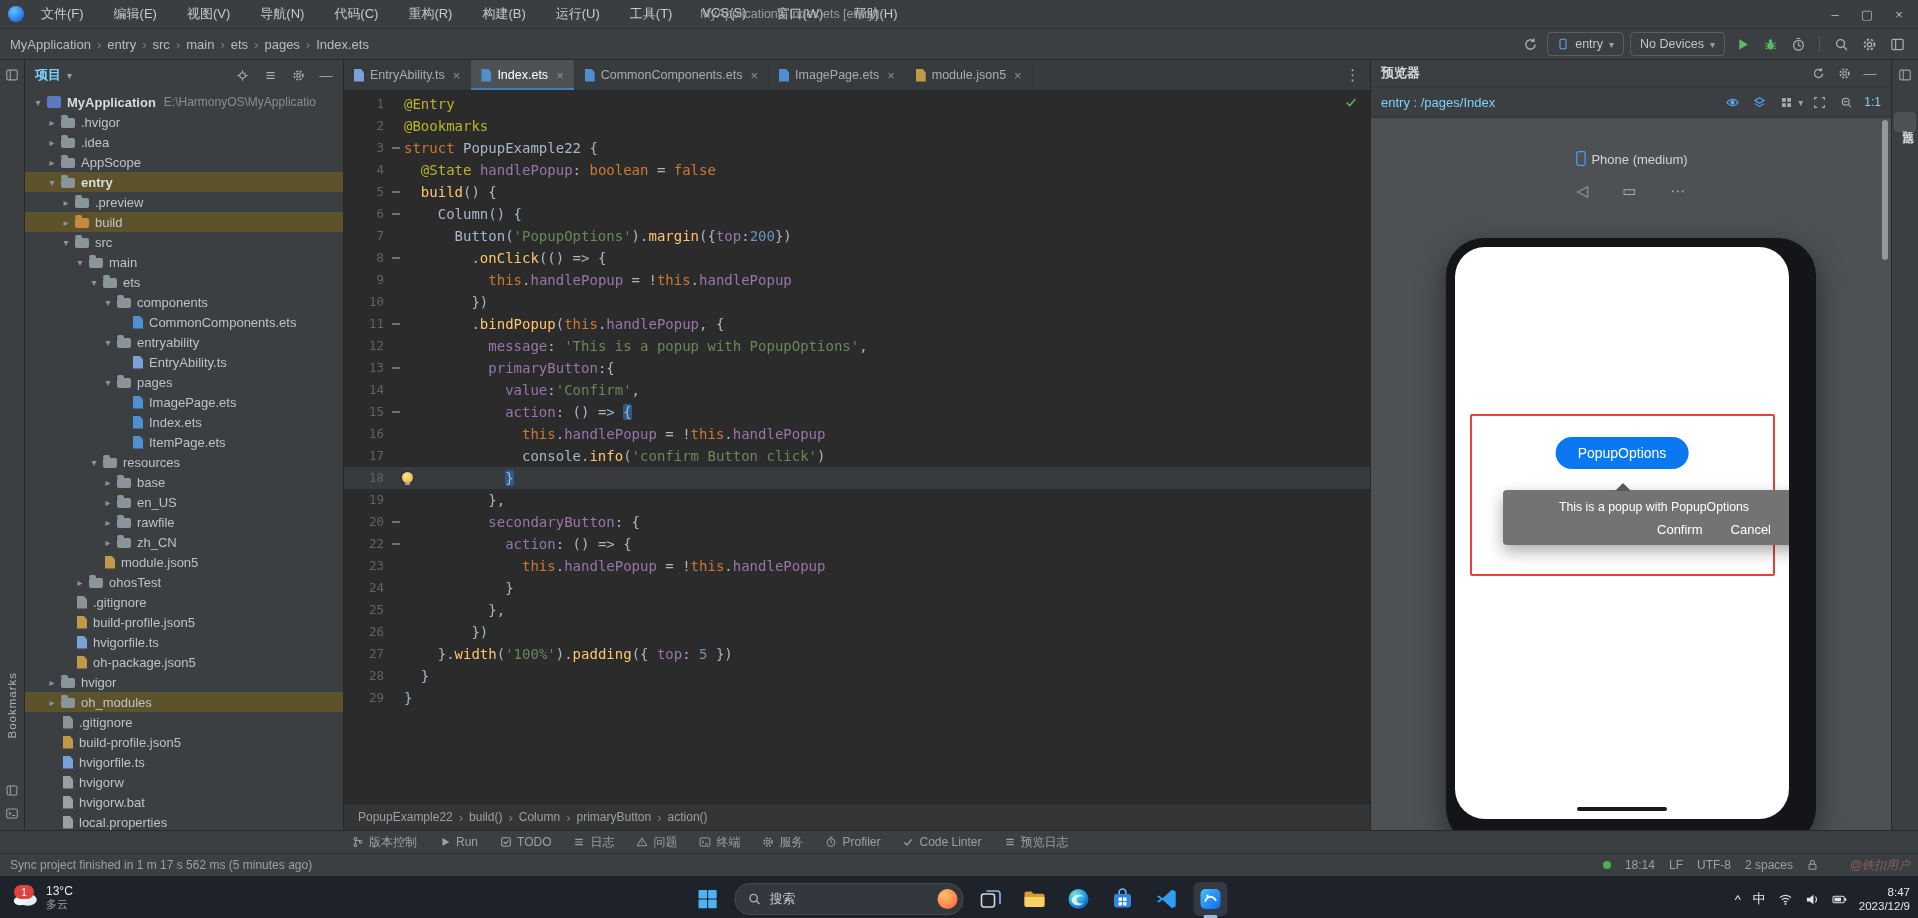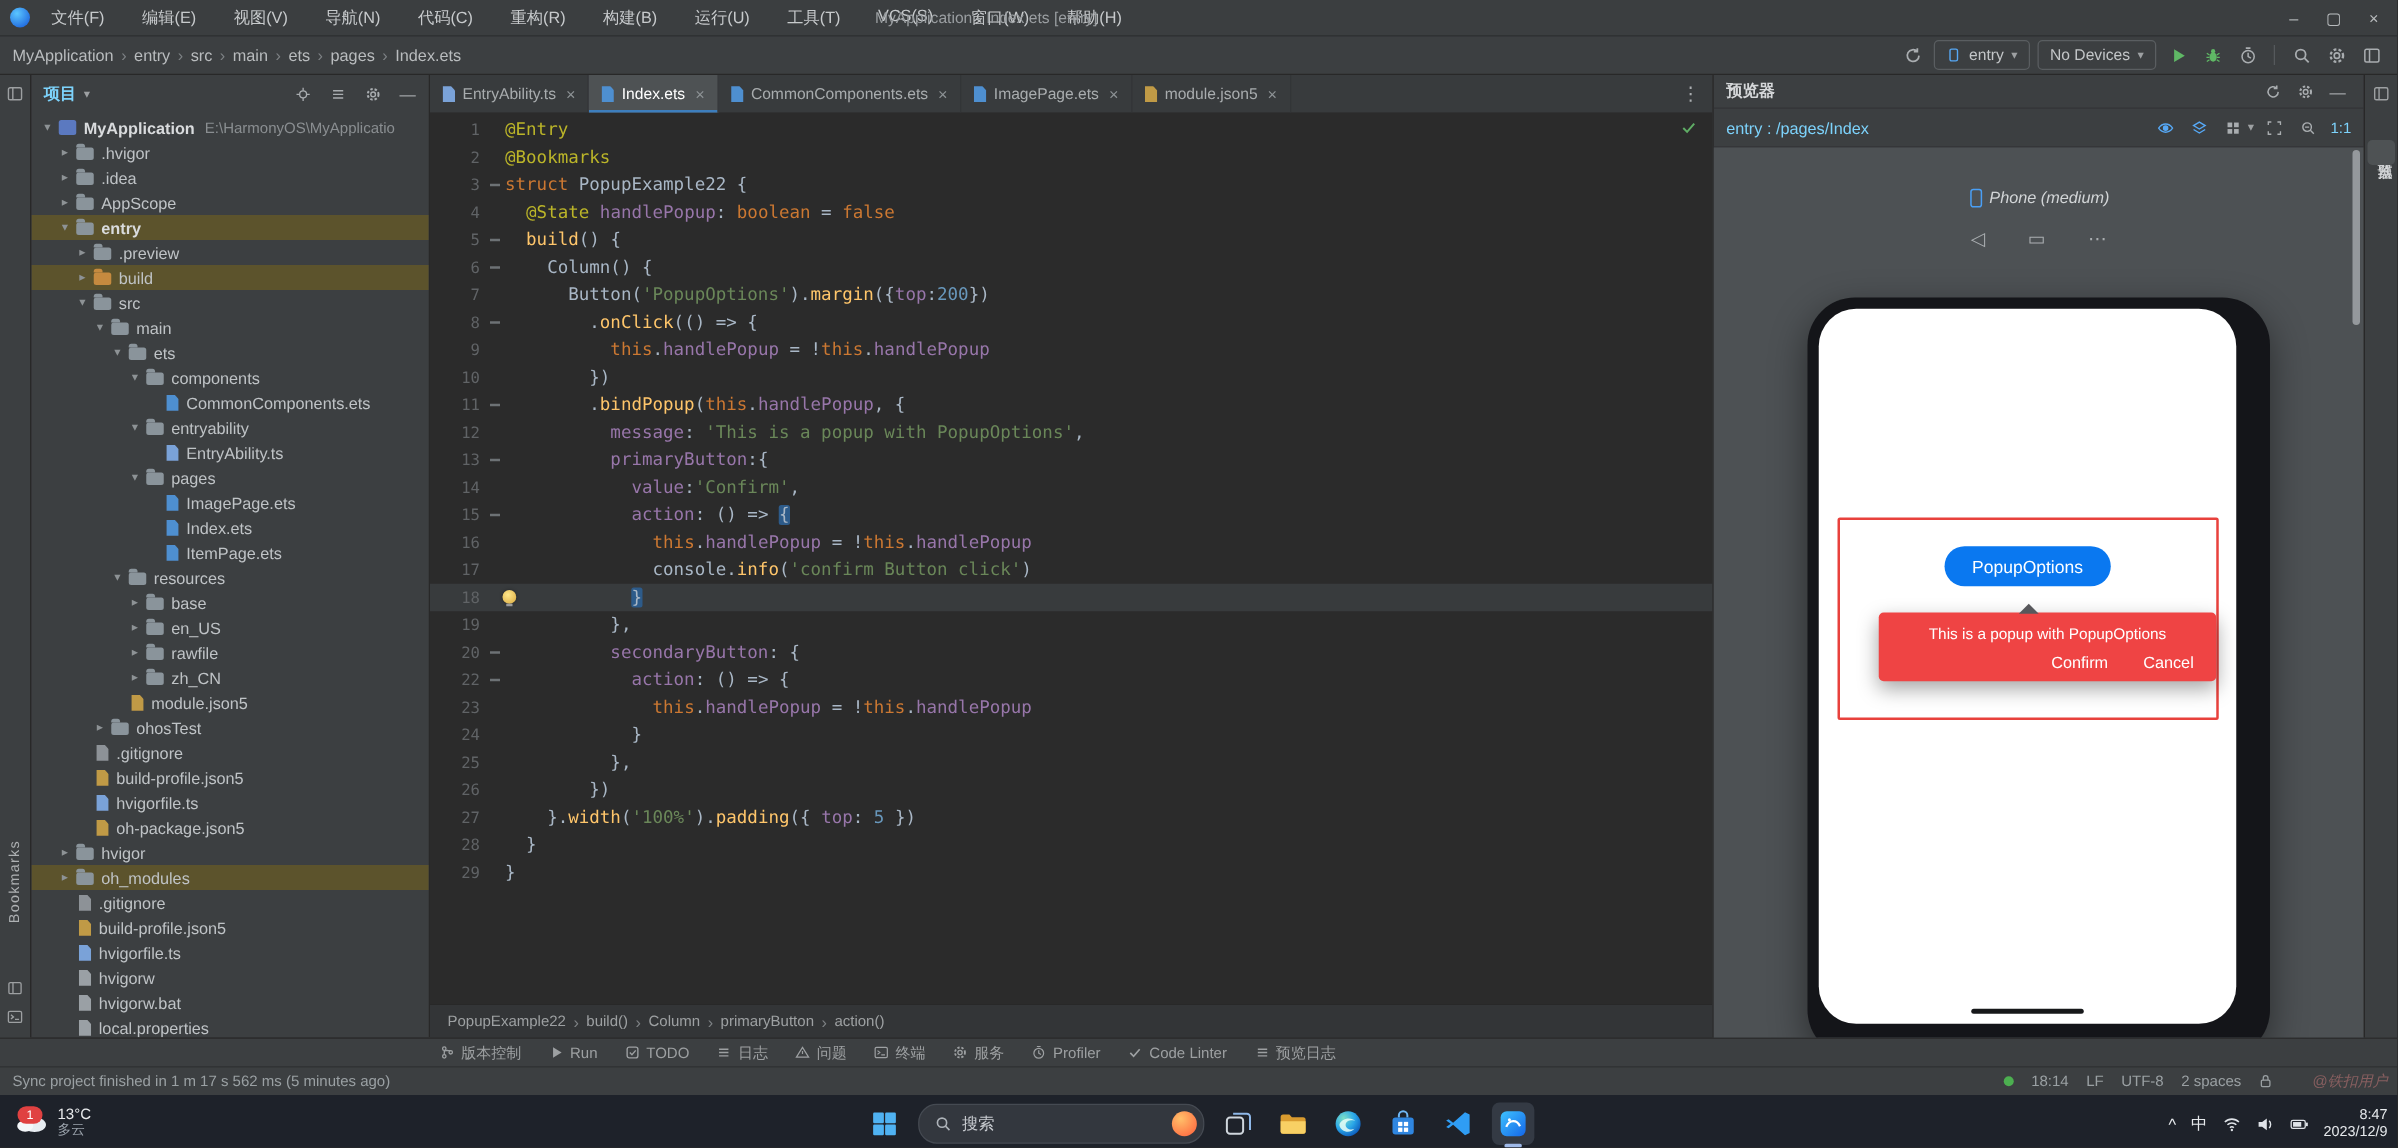--- a/index.html
+++ b/index.html
@@ -108,7 +108,7 @@
   .pv-route{color:#7dd3fc;}
   .pv-zoom{color:#7dd3fc;font-size:12px;margin-left:2px;cursor:pointer;}
   .pv-canvas{flex:1;position:relative;background:#4d5154;overflow:hidden;}
-  .pv-device{position:absolute;top:32px;left:50%;transform:translateX(-50%);display:flex;align-items:flex-start;gap:4px;color:#d2d5d7;cursor:pointer;font-style:italic;}
+  .pv-device{position:absolute;top:32px;left:50%;transform:translateX(-50%);display:flex;align-items:flex-end;gap:4px;color:#d2d5d7;cursor:pointer;}
   .pv-device .svgi svg{width:13px;height:17px;display:block;}
   .pv-controls{position:absolute;top:64px;left:50%;transform:translateX(-50%);display:flex;gap:34px;color:#a9adb0;font-size:15px;}
   .pv-controls span{cursor:pointer;}

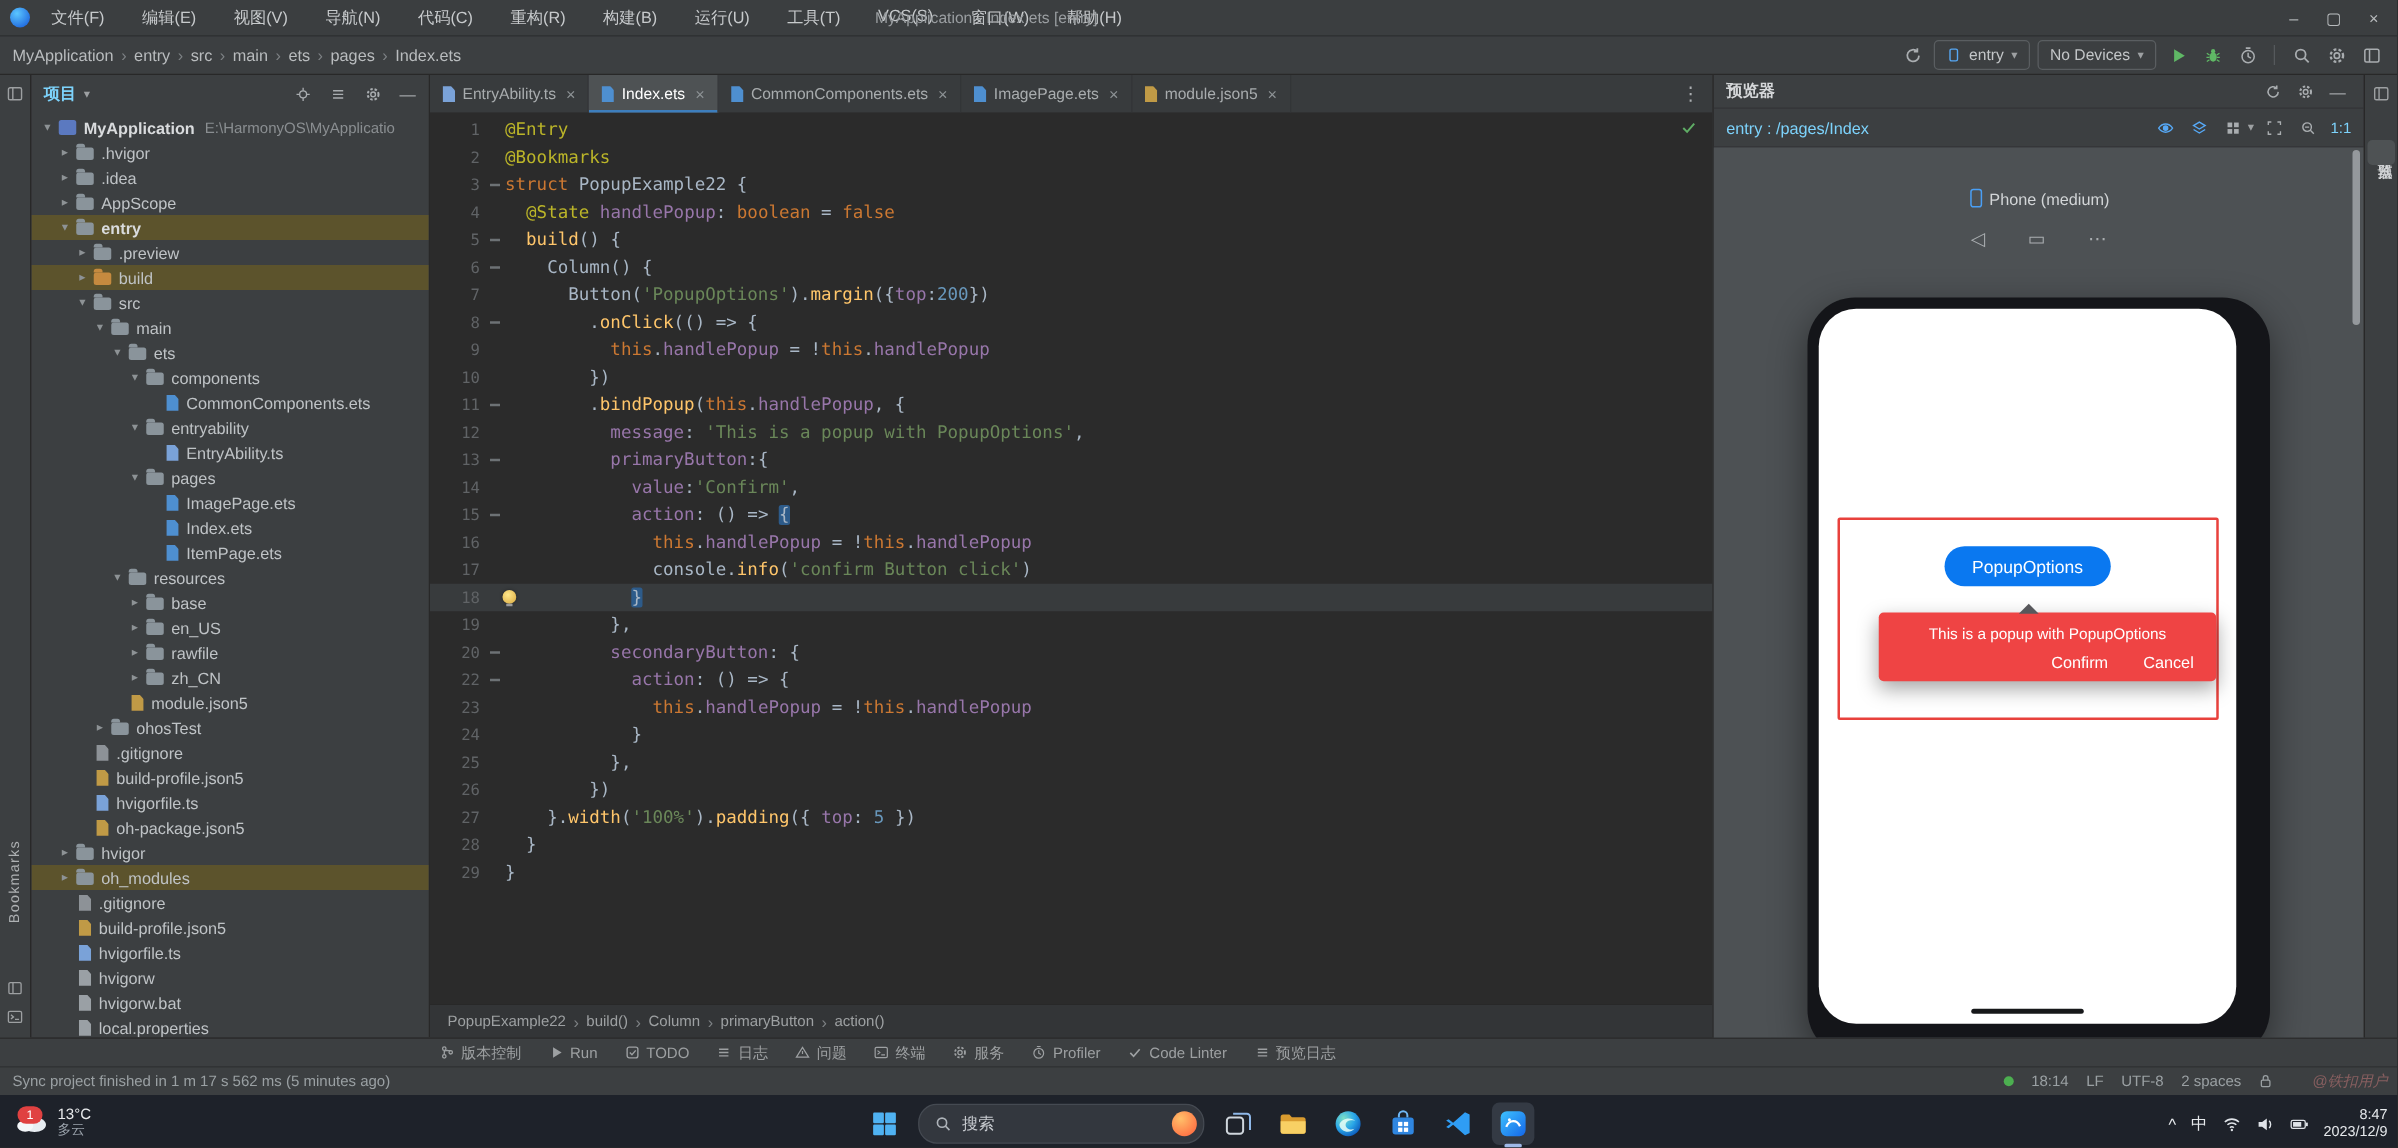--- a/index.html
+++ b/index.html
@@ -116,7 +116,7 @@
   .screen{width:334px;height:572px;background:#fff;border-radius:30px;position:relative;overflow:hidden;}
   .hl-rect{position:absolute;top:167px;left:15px;width:301px;height:158px;border:2.5px solid #e8413c;border-radius:2px;}
   .pbtn{position:absolute;top:190px;left:50%;transform:translateX(-50%);background:#0a78f0;color:#fff;border:none;height:32px;padding:0 22px;border-radius:16px;font-size:14px;font-family:inherit;cursor:pointer;}
-  .bubble{position:absolute;top:243px;left:48px;width:246px;background:#ef4444;border-radius:4px;padding:9px 12px 8px;box-shadow:0 6px 16px rgba(0,0,0,.35);}
+  .bubble{position:absolute;top:243px;left:48px;width:246px;background:#737373;border-radius:4px;padding:9px 28px 8px;box-shadow:0 6px 16px rgba(0,0,0,.35);}
   .bubble::before{content:'';position:absolute;top:-7px;left:112px;border-left:8px solid transparent;border-right:8px solid transparent;border-bottom:8px solid #58585c;}
   .bmsg{color:#fff;font-size:12.3px;text-align:center;line-height:1.35;}
   .bbtns{margin-top:6px;display:flex;justify-content:flex-end;gap:28px;padding-right:6px;color:#fff;font-size:13px;}

